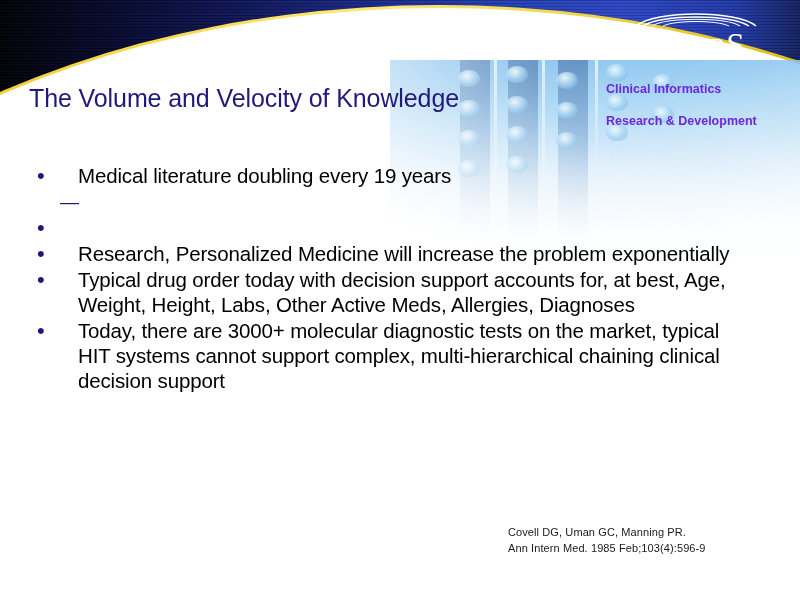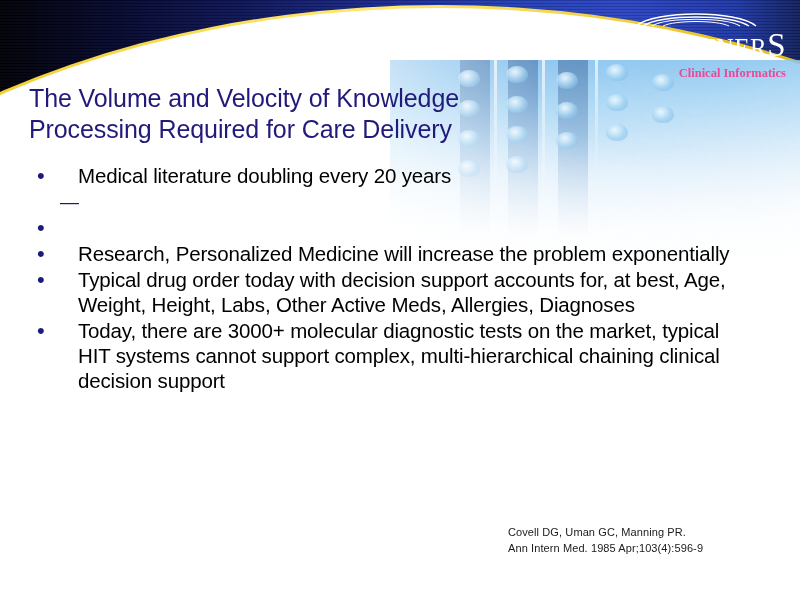--- a/index.html
+++ b/index.html
@@ -129,7 +129,7 @@
     right: 14px;
     top: 8px;
     width: 180px;
-    text-align: right;
+    text-align: left;
     z-index: 5;
     color: #ffffff;
     user-select: none;

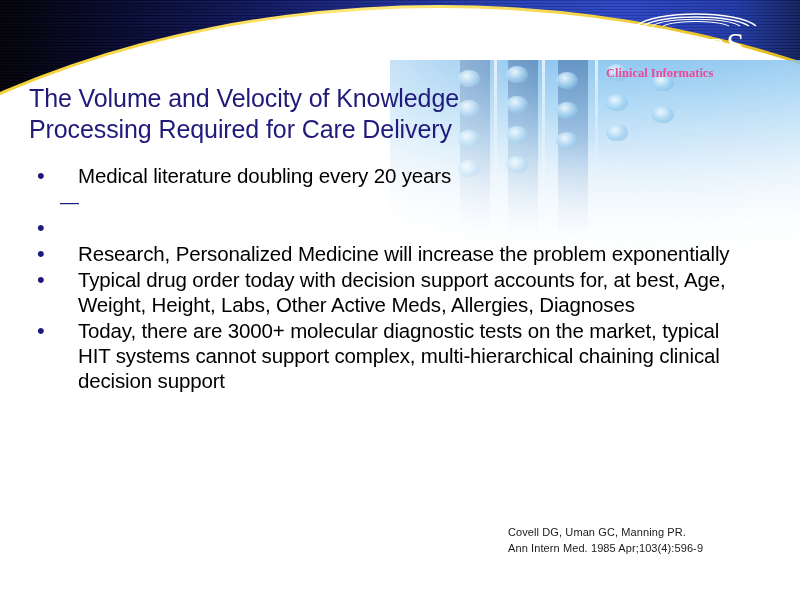--- a/index.html
+++ b/index.html
@@ -151,12 +151,12 @@
     font-size: 25px;
   }
   .logo-sub {
-    font-family: Liberation Serif, serif;
+    font-family: Liberation Sans, sans-serif;
     font-size: 12.5px;
     line-height: 14.5px;
     font-weight: bold;
-    color: #ec4899;
-    margin-top: 1px;
+    color: #6d28d9;
+    margin-top: 17px;
     white-space: nowrap;
   }
 

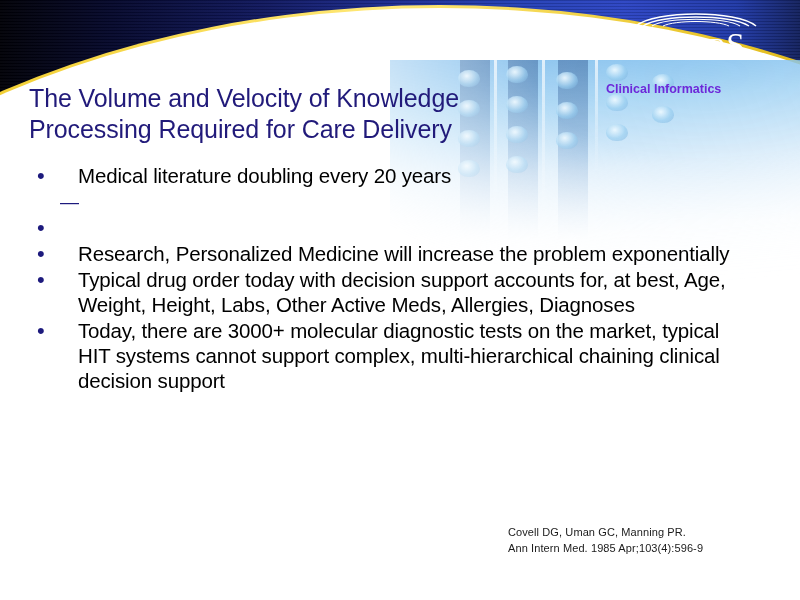--- a/index.html
+++ b/index.html
@@ -286,7 +286,6 @@
 
   <h1 class="title">
     <span class="title-line">The Volume and Velocity of Knowledge</span>
-    <span class="title-line">Processing Required for Care Delivery</span>
   </h1>
 
   <div class="body">

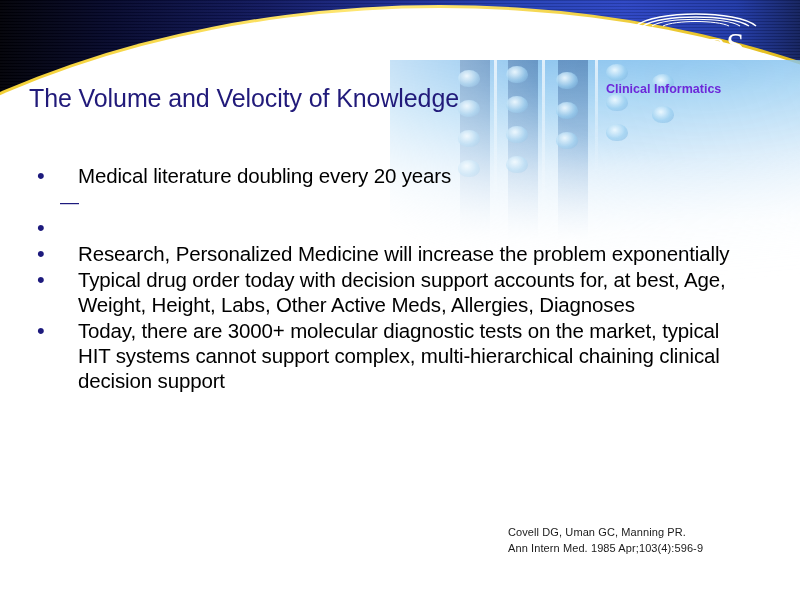--- a/index.html
+++ b/index.html
@@ -282,6 +282,7 @@
     </svg>
     <div class="logo-word"><span>P</span><span class="sm">ARTNER</span><span>S</span></div>
     <div class="logo-sub">Clinical Informatics</div>
+    <div class="logo-sub">Research &amp; Development</div>
   </div>
 
   <h1 class="title">

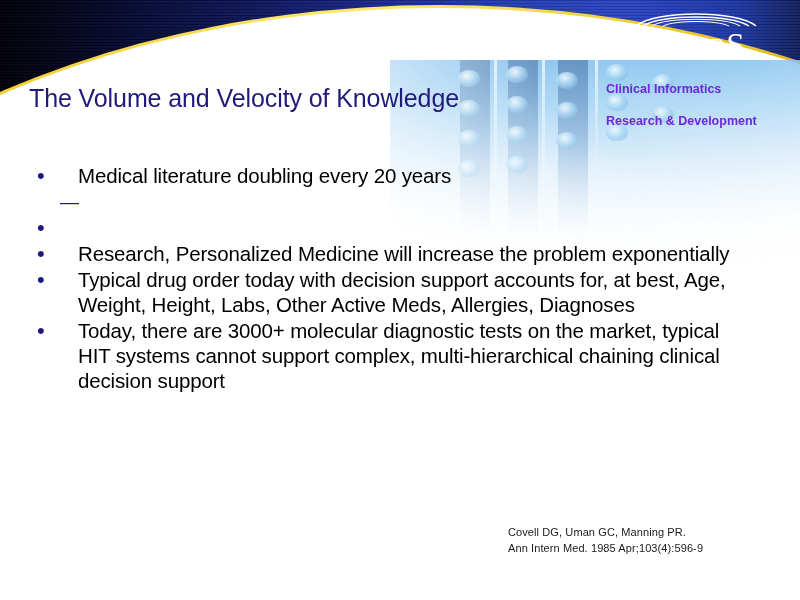--- a/index.html
+++ b/index.html
@@ -293,7 +293,7 @@
 
     <div class="bullet lvl1">
       <span class="marker">•</span>
-      <span class="txt">Medical literature doubling every 20 years</span>
+      <span class="txt">Medical literature doubling every 19 years</span>
     </div>
 
     <div class="bullet lvl2">

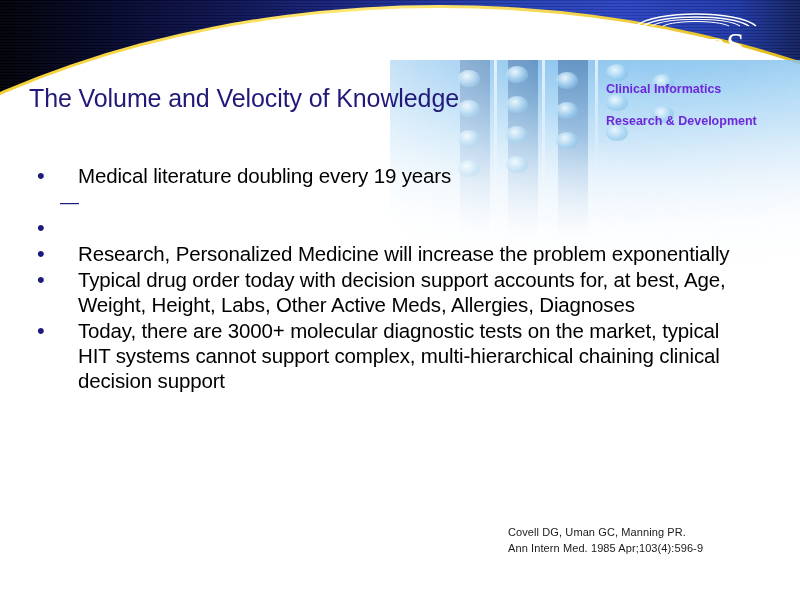--- a/index.html
+++ b/index.html
@@ -323,7 +323,7 @@
 
   <div class="citation">
     <div>Covell DG, Uman GC, Manning PR.</div>
-    <div>Ann Intern Med. 1985 Apr;103(4):596-9</div>
+    <div>Ann Intern Med. 1985 Feb;103(4):596-9</div>
   </div>
 
 </div>

